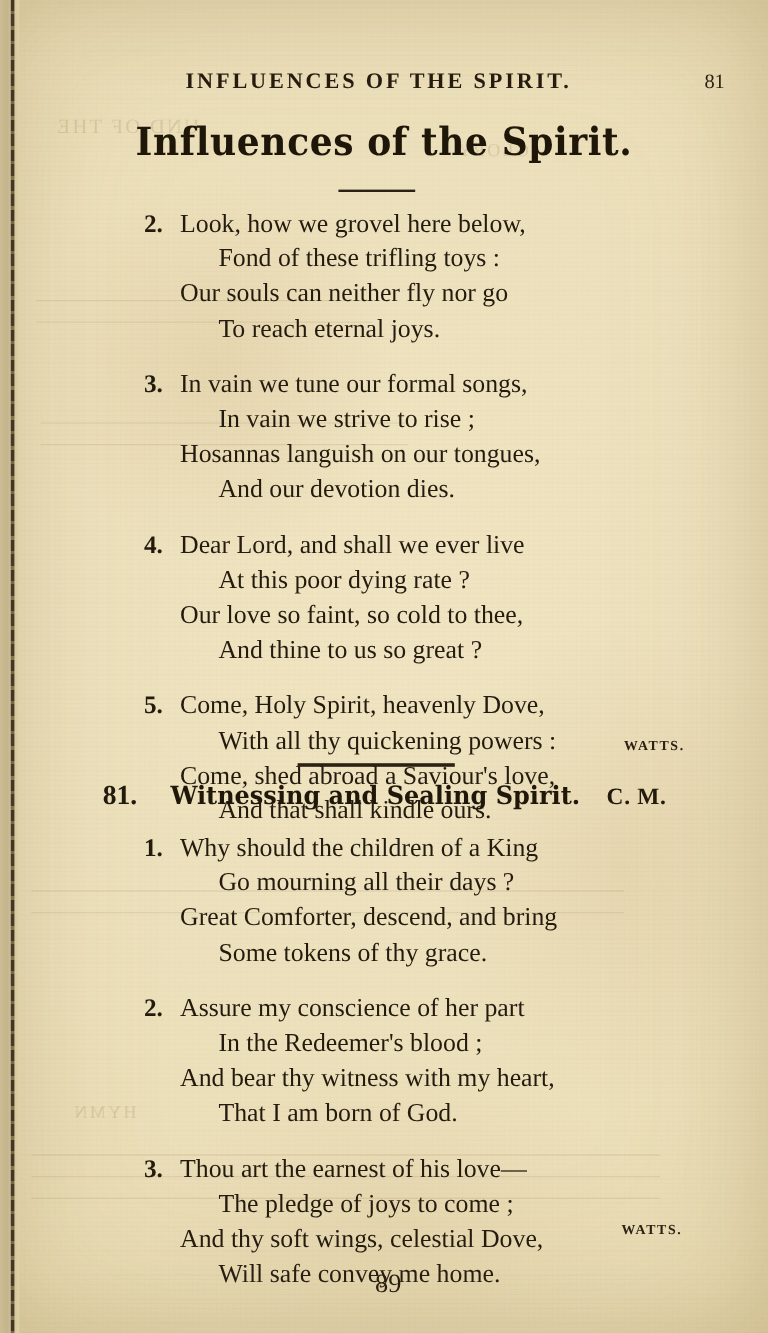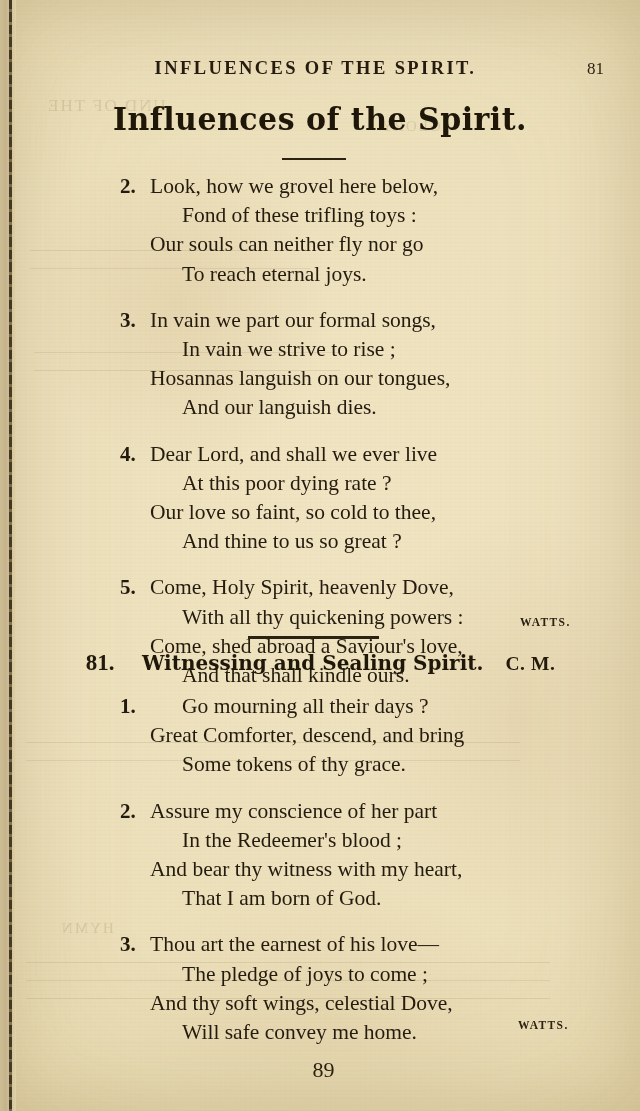--- a/index.html
+++ b/index.html
@@ -251,7 +251,7 @@
         <div class="line l-in"><span>To reach eternal joys.</span></div>
       </div>
       <div class="stanza">
-        <div class="line l-out"><span class="vnum">3.</span><span>In vain we part our formal songs,</span></div>
+        <div class="line l-out"><span class="vnum">3.</span><span>In vain we tune our formal songs,</span></div>
         <div class="line l-in"><span>In vain we strive to rise ;</span></div>
         <div class="line l-out"><span>Hosannas languish on our tongues,</span></div>
         <div class="line l-in"><span>And our languish dies.</span></div>

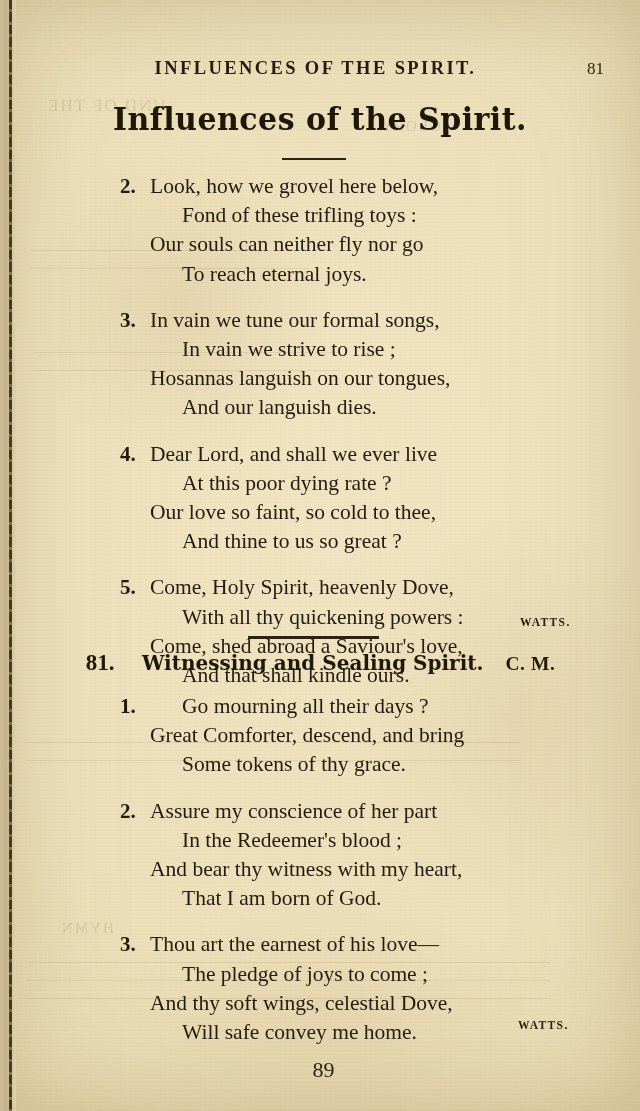--- a/index.html
+++ b/index.html
@@ -254,7 +254,7 @@
         <div class="line l-out"><span class="vnum">3.</span><span>In vain we tune our formal songs,</span></div>
         <div class="line l-in"><span>In vain we strive to rise ;</span></div>
         <div class="line l-out"><span>Hosannas languish on our tongues,</span></div>
-        <div class="line l-in"><span>And our languish dies.</span></div>
+        <div class="line l-in"><span>And our devotion dies.</span></div>
       </div>
       <div class="stanza">
         <div class="line l-out"><span class="vnum">4.</span><span>Dear Lord, and shall we ever live</span></div>

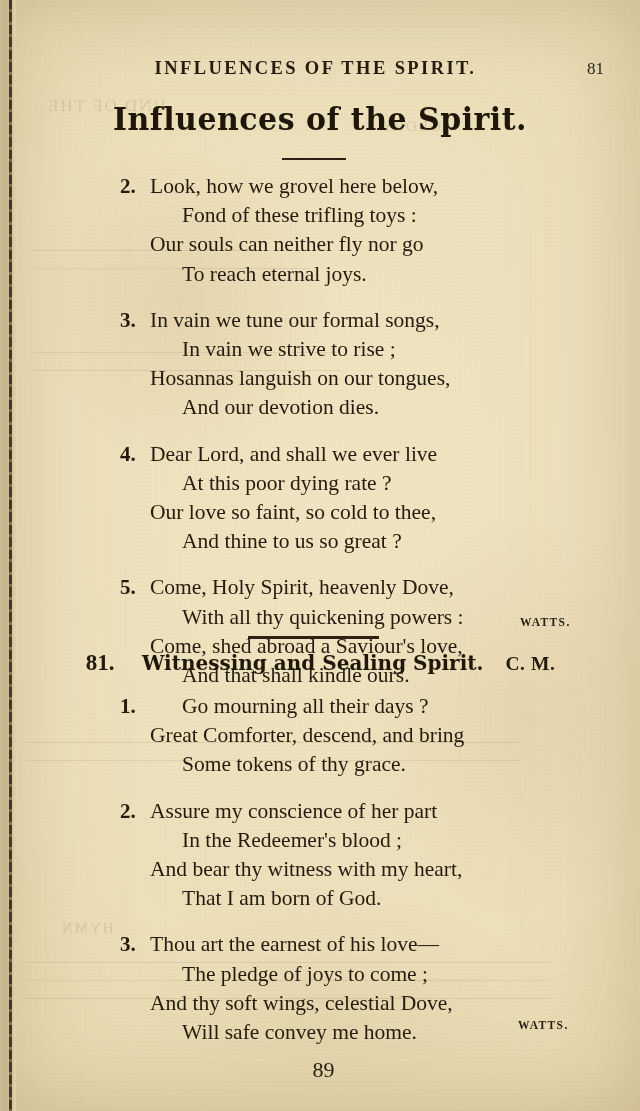--- a/index.html
+++ b/index.html
@@ -281,7 +281,7 @@
 
   <div class="verses" id="bottom-verses" style="top:692px;left:150px;right:70px;">
       <div class="stanza">
-        <div class="line l-out"><span class="vnum">1.</span></div>
+        <div class="line l-out"><span class="vnum">1.</span><span>Why should the children of a King</span></div>
         <div class="line l-in"><span>Go mourning all their days ?</span></div>
         <div class="line l-out"><span>Great Comforter, descend, and bring</span></div>
         <div class="line l-in"><span>Some tokens of thy grace.</span></div>

